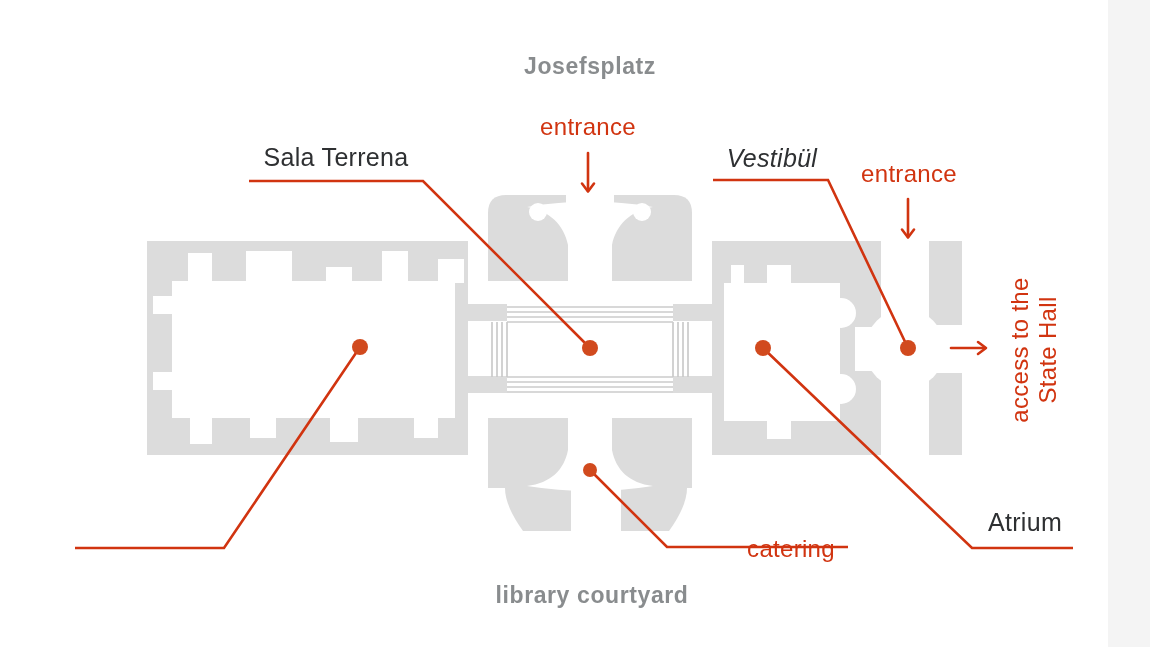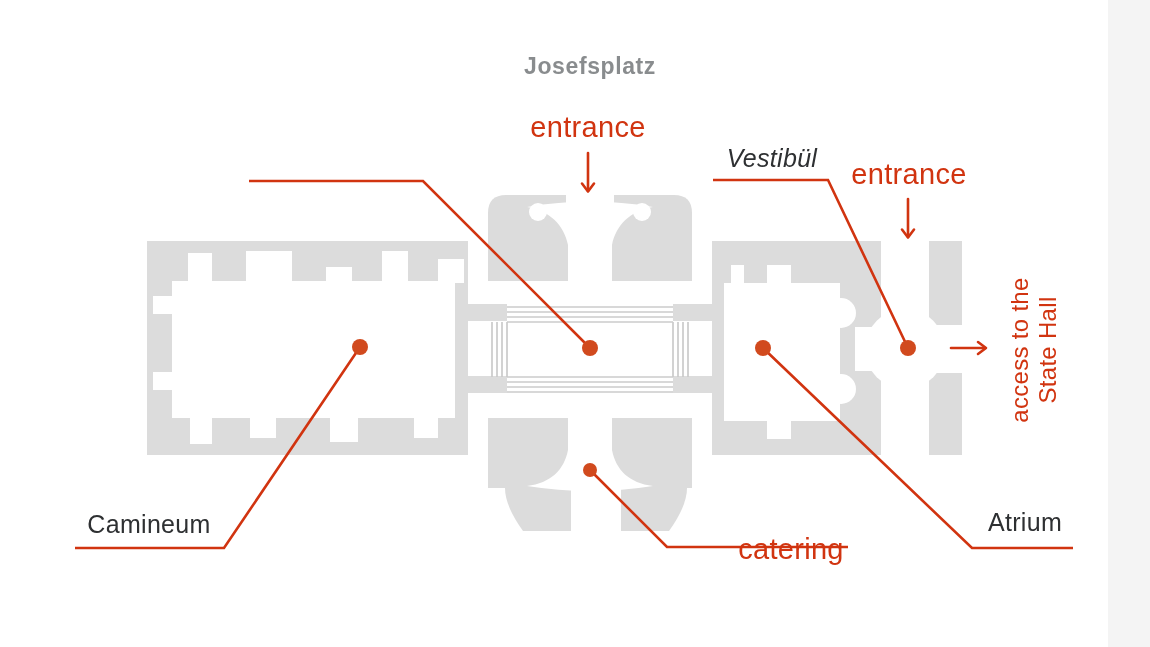--- a/index.html
+++ b/index.html
@@ -33,7 +33,7 @@
     user-select:none;
   }
   .lbl-dark{color:var(--dark);font-size:25px;letter-spacing:0.3px;font-weight:400;}
-  .lbl-red{color:var(--accent);font-size:29px;letter-spacing:0.3px;font-weight:400;}
+  .lbl-red{color:var(--accent);font-size:24px;letter-spacing:0.3px;font-weight:400;}
   .lbl-gray{color:var(--gray);font-size:23px;letter-spacing:0.6px;font-weight:700;}
   #access-label{
     position:absolute;

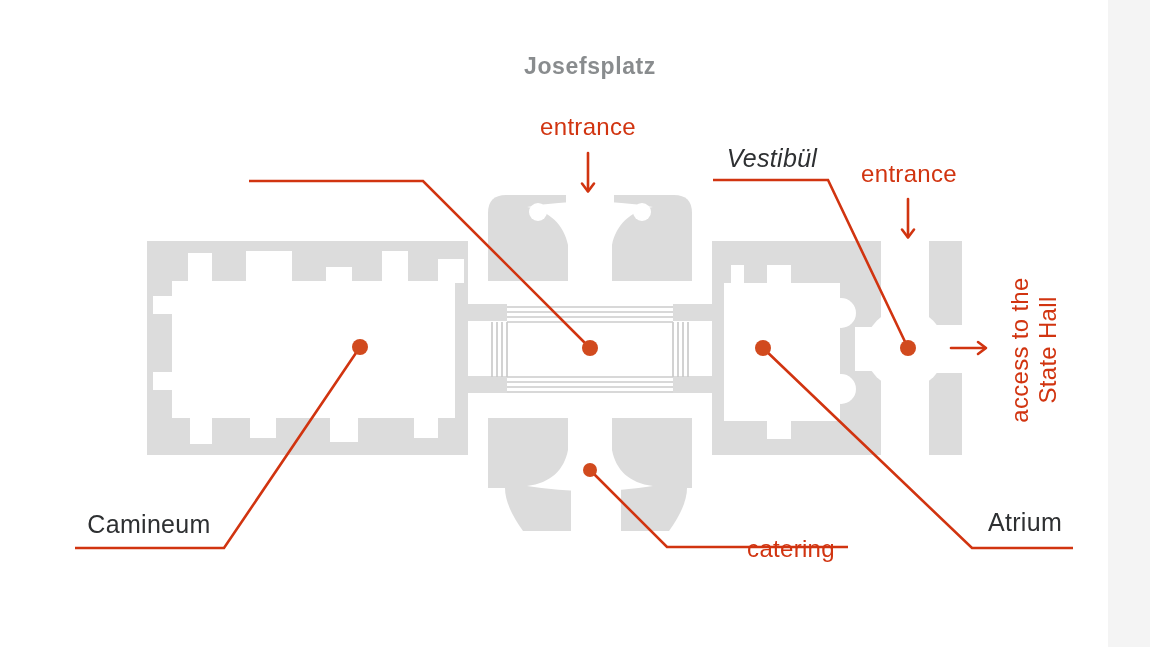--- a/index.html
+++ b/index.html
@@ -163,6 +163,7 @@
 
   <div class="lbl lbl-red" style="left:588px;top:127px;">entrance</div>
 
+  <div class="lbl lbl-dark" style="left:336px;top:157px;">Sala Terrena</div>
 
   <div class="lbl lbl-dark" style="left:772px;top:158px;font-style:italic;">Vestibül</div>
 

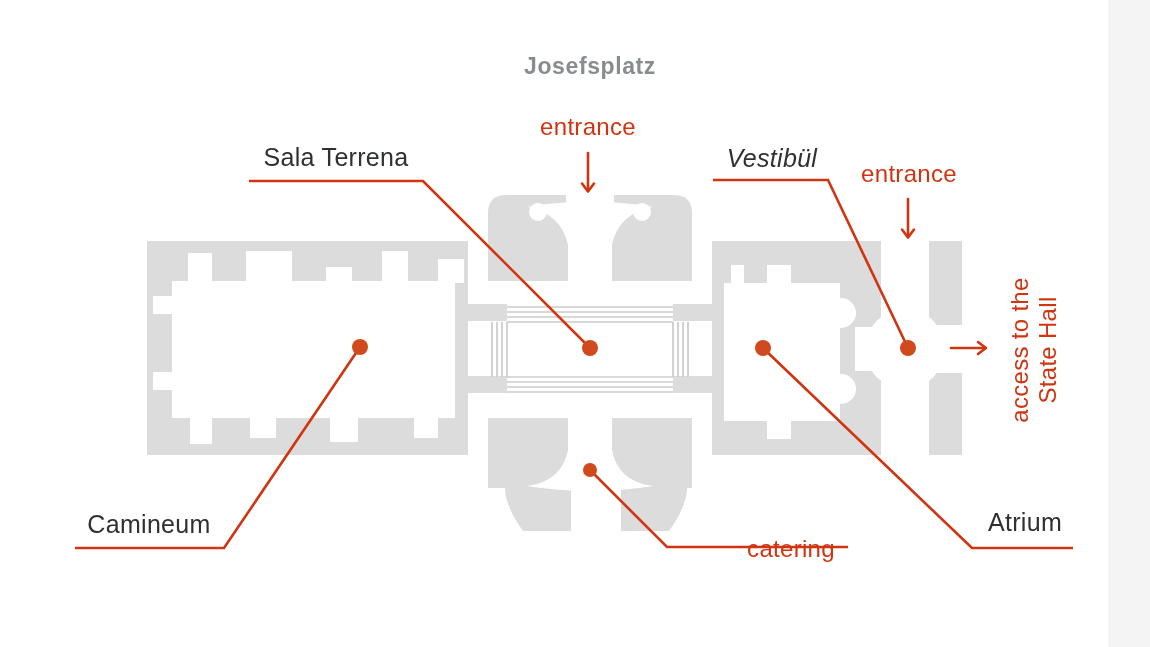--- a/index.html
+++ b/index.html
@@ -174,7 +174,6 @@
     <div>State Hall</div>
   </div>
 
-  <div class="lbl lbl-dark" style="left:149px;top:524px;">Camineum</div>
 
   <div class="lbl lbl-red" style="left:791px;top:525px;margin-top:24px;">catering</div>
 

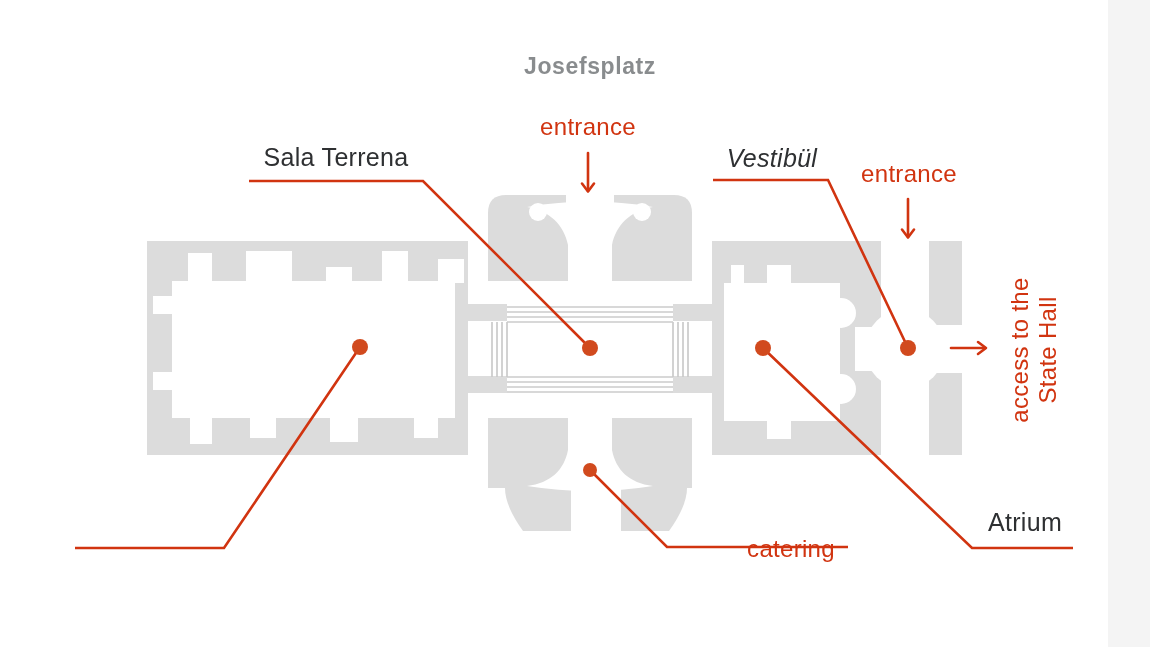--- a/index.html
+++ b/index.html
@@ -179,6 +179,7 @@
 
   <div class="lbl lbl-dark" style="left:1025px;top:522px;">Atrium</div>
 
+  <div class="lbl lbl-gray" style="left:592px;top:595px;">library courtyard</div>
 </div>
 
 </body></html>

